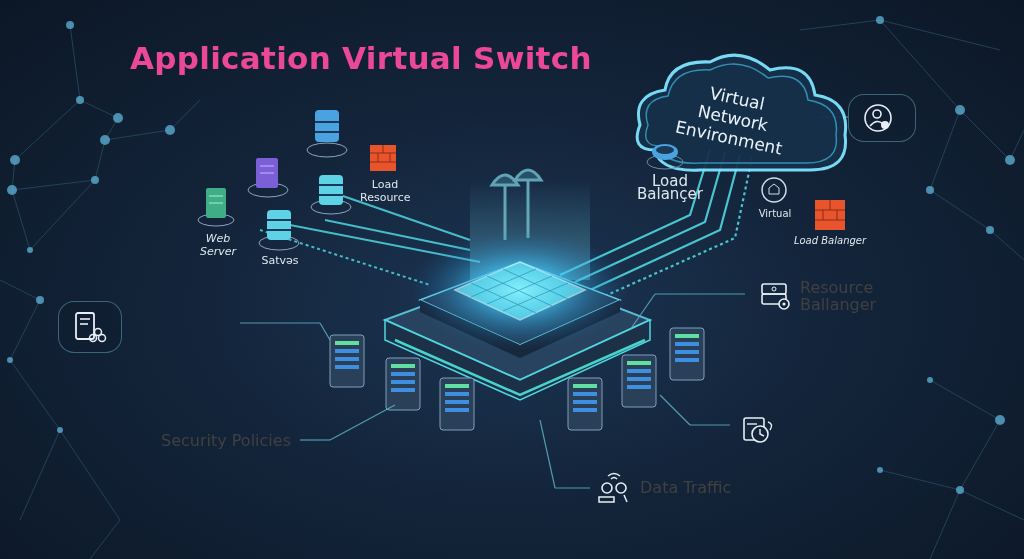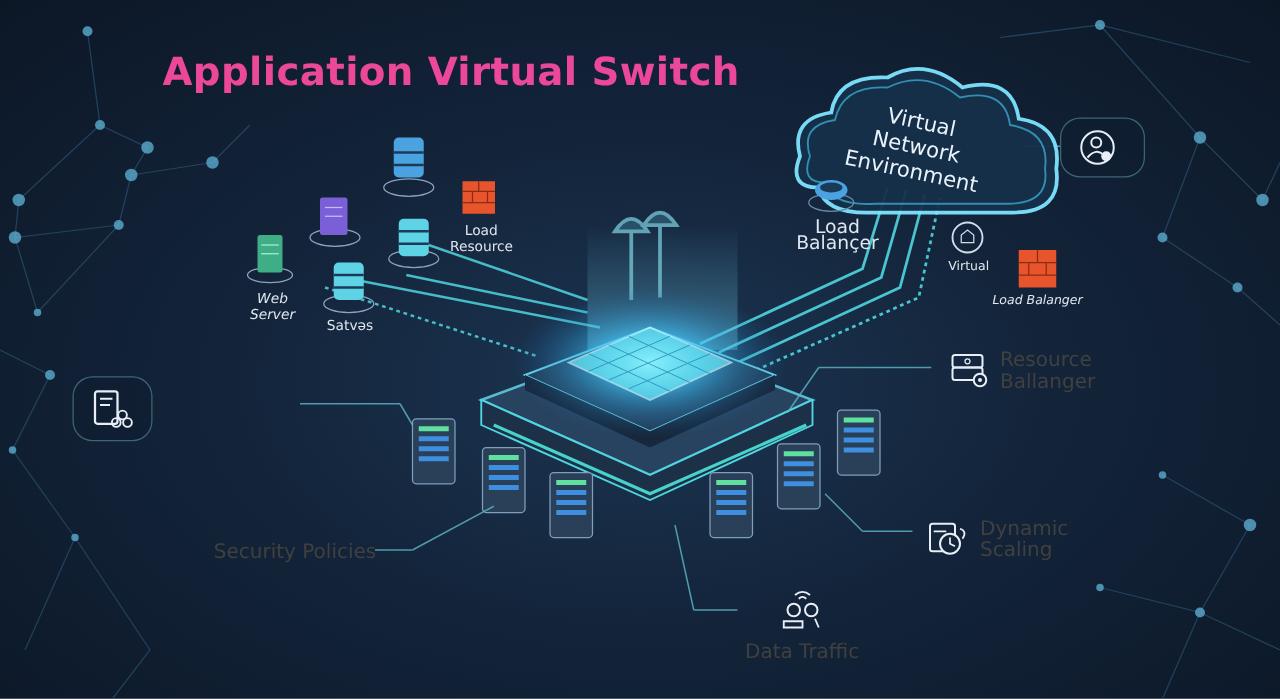--- a/index.html
+++ b/index.html
@@ -301,10 +301,6 @@
       <path d="M18 15 L18 20 L22 22" fill="none" stroke="#e8eef5" stroke-width="1.4"></path>
       <path d="M26 8 Q32 10 28 16" fill="none" stroke="#e8eef5" stroke-width="1.4"></path>
     </svg>
-  <div class="txt">
-    <div>Dynamic</div>
-    <div>Scaling</div>
-  </div>
 </div>
 
 <div class="abs feat" style="left:596px;top:470px;flex-direction:column;">

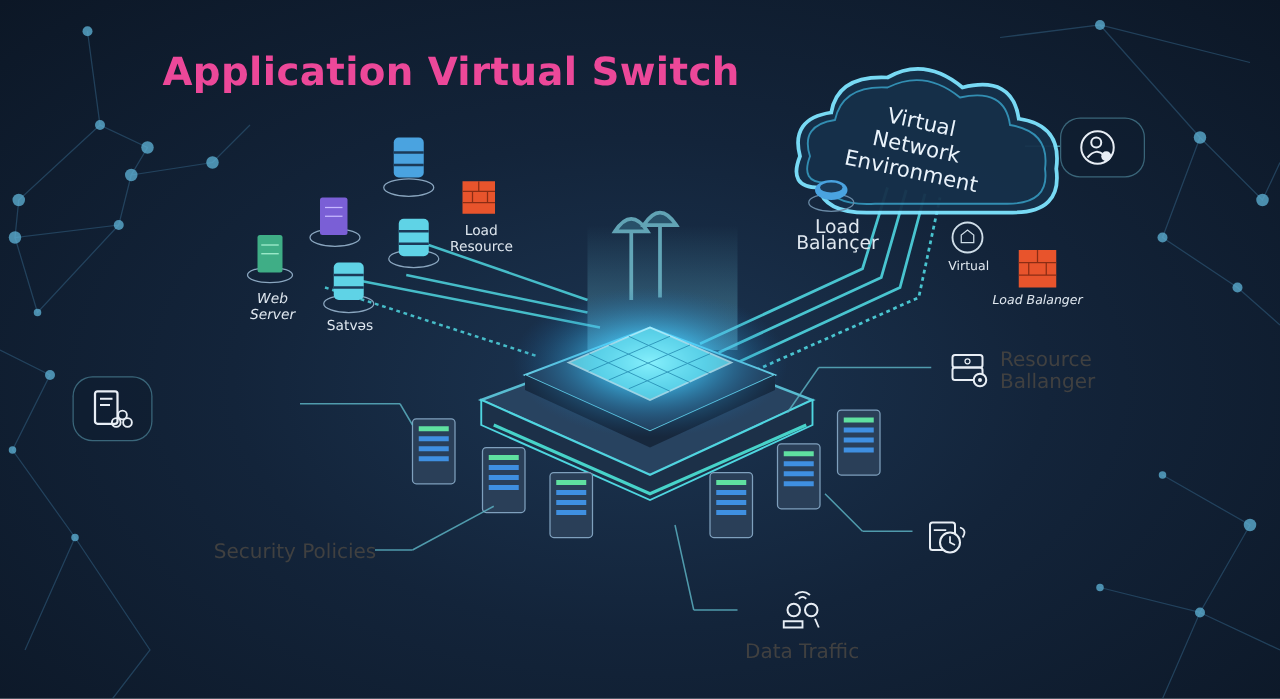--- a/index.html
+++ b/index.html
@@ -315,7 +315,7 @@
   <div class="txt">Data Traffic</div>
 </div>
 
-<div class="abs feat" style="left:171px;top:432px;text-align:center;">
+<div class="abs feat" style="left:161px;top:432px;text-align:center;">
   <div class="txt">Security Policies</div>
 </div>
 

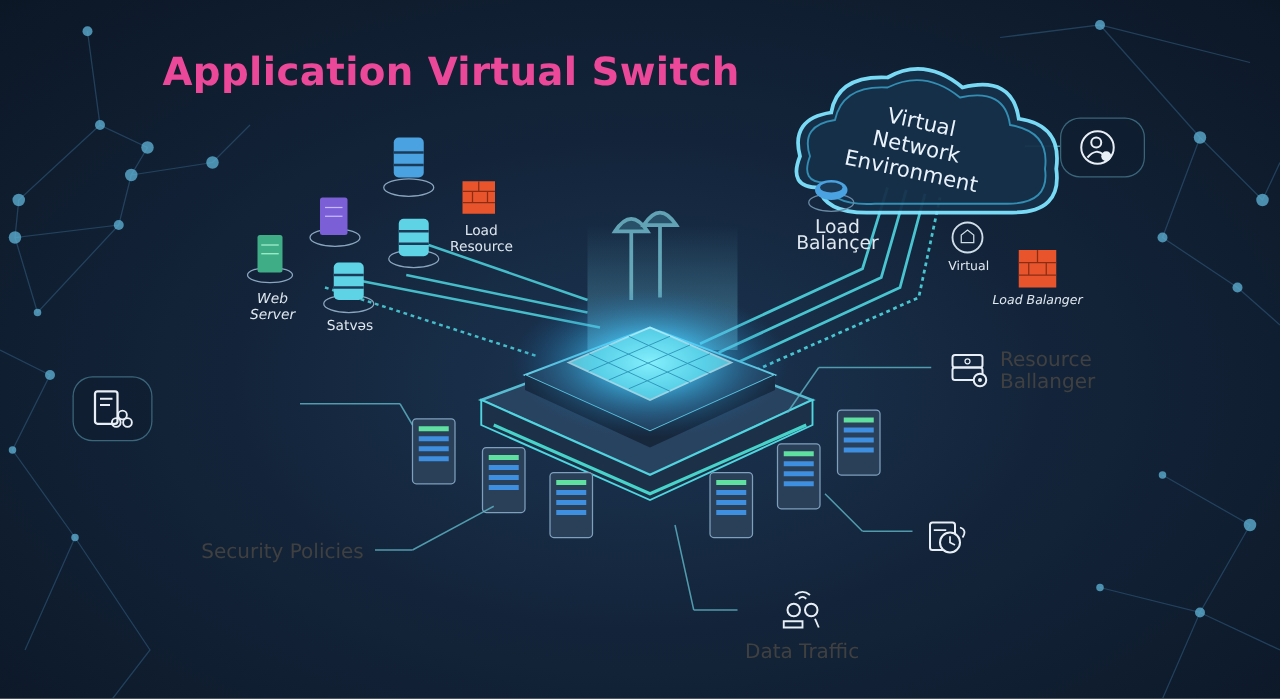--- a/index.html
+++ b/index.html
@@ -303,7 +303,7 @@
     </svg>
 </div>
 
-<div class="abs feat" style="left:596px;top:470px;flex-direction:column;">
+<div class="abs feat" style="left:596px;top:470px;">
   <svg width="36" height="34">
       <path d="M12 6 Q18 1 24 6" fill="none" stroke="#e8eef5" stroke-width="1.5"></path>
       <path d="M15 9 Q18 6 21 9" fill="none" stroke="#e8eef5" stroke-width="1.5"></path>

